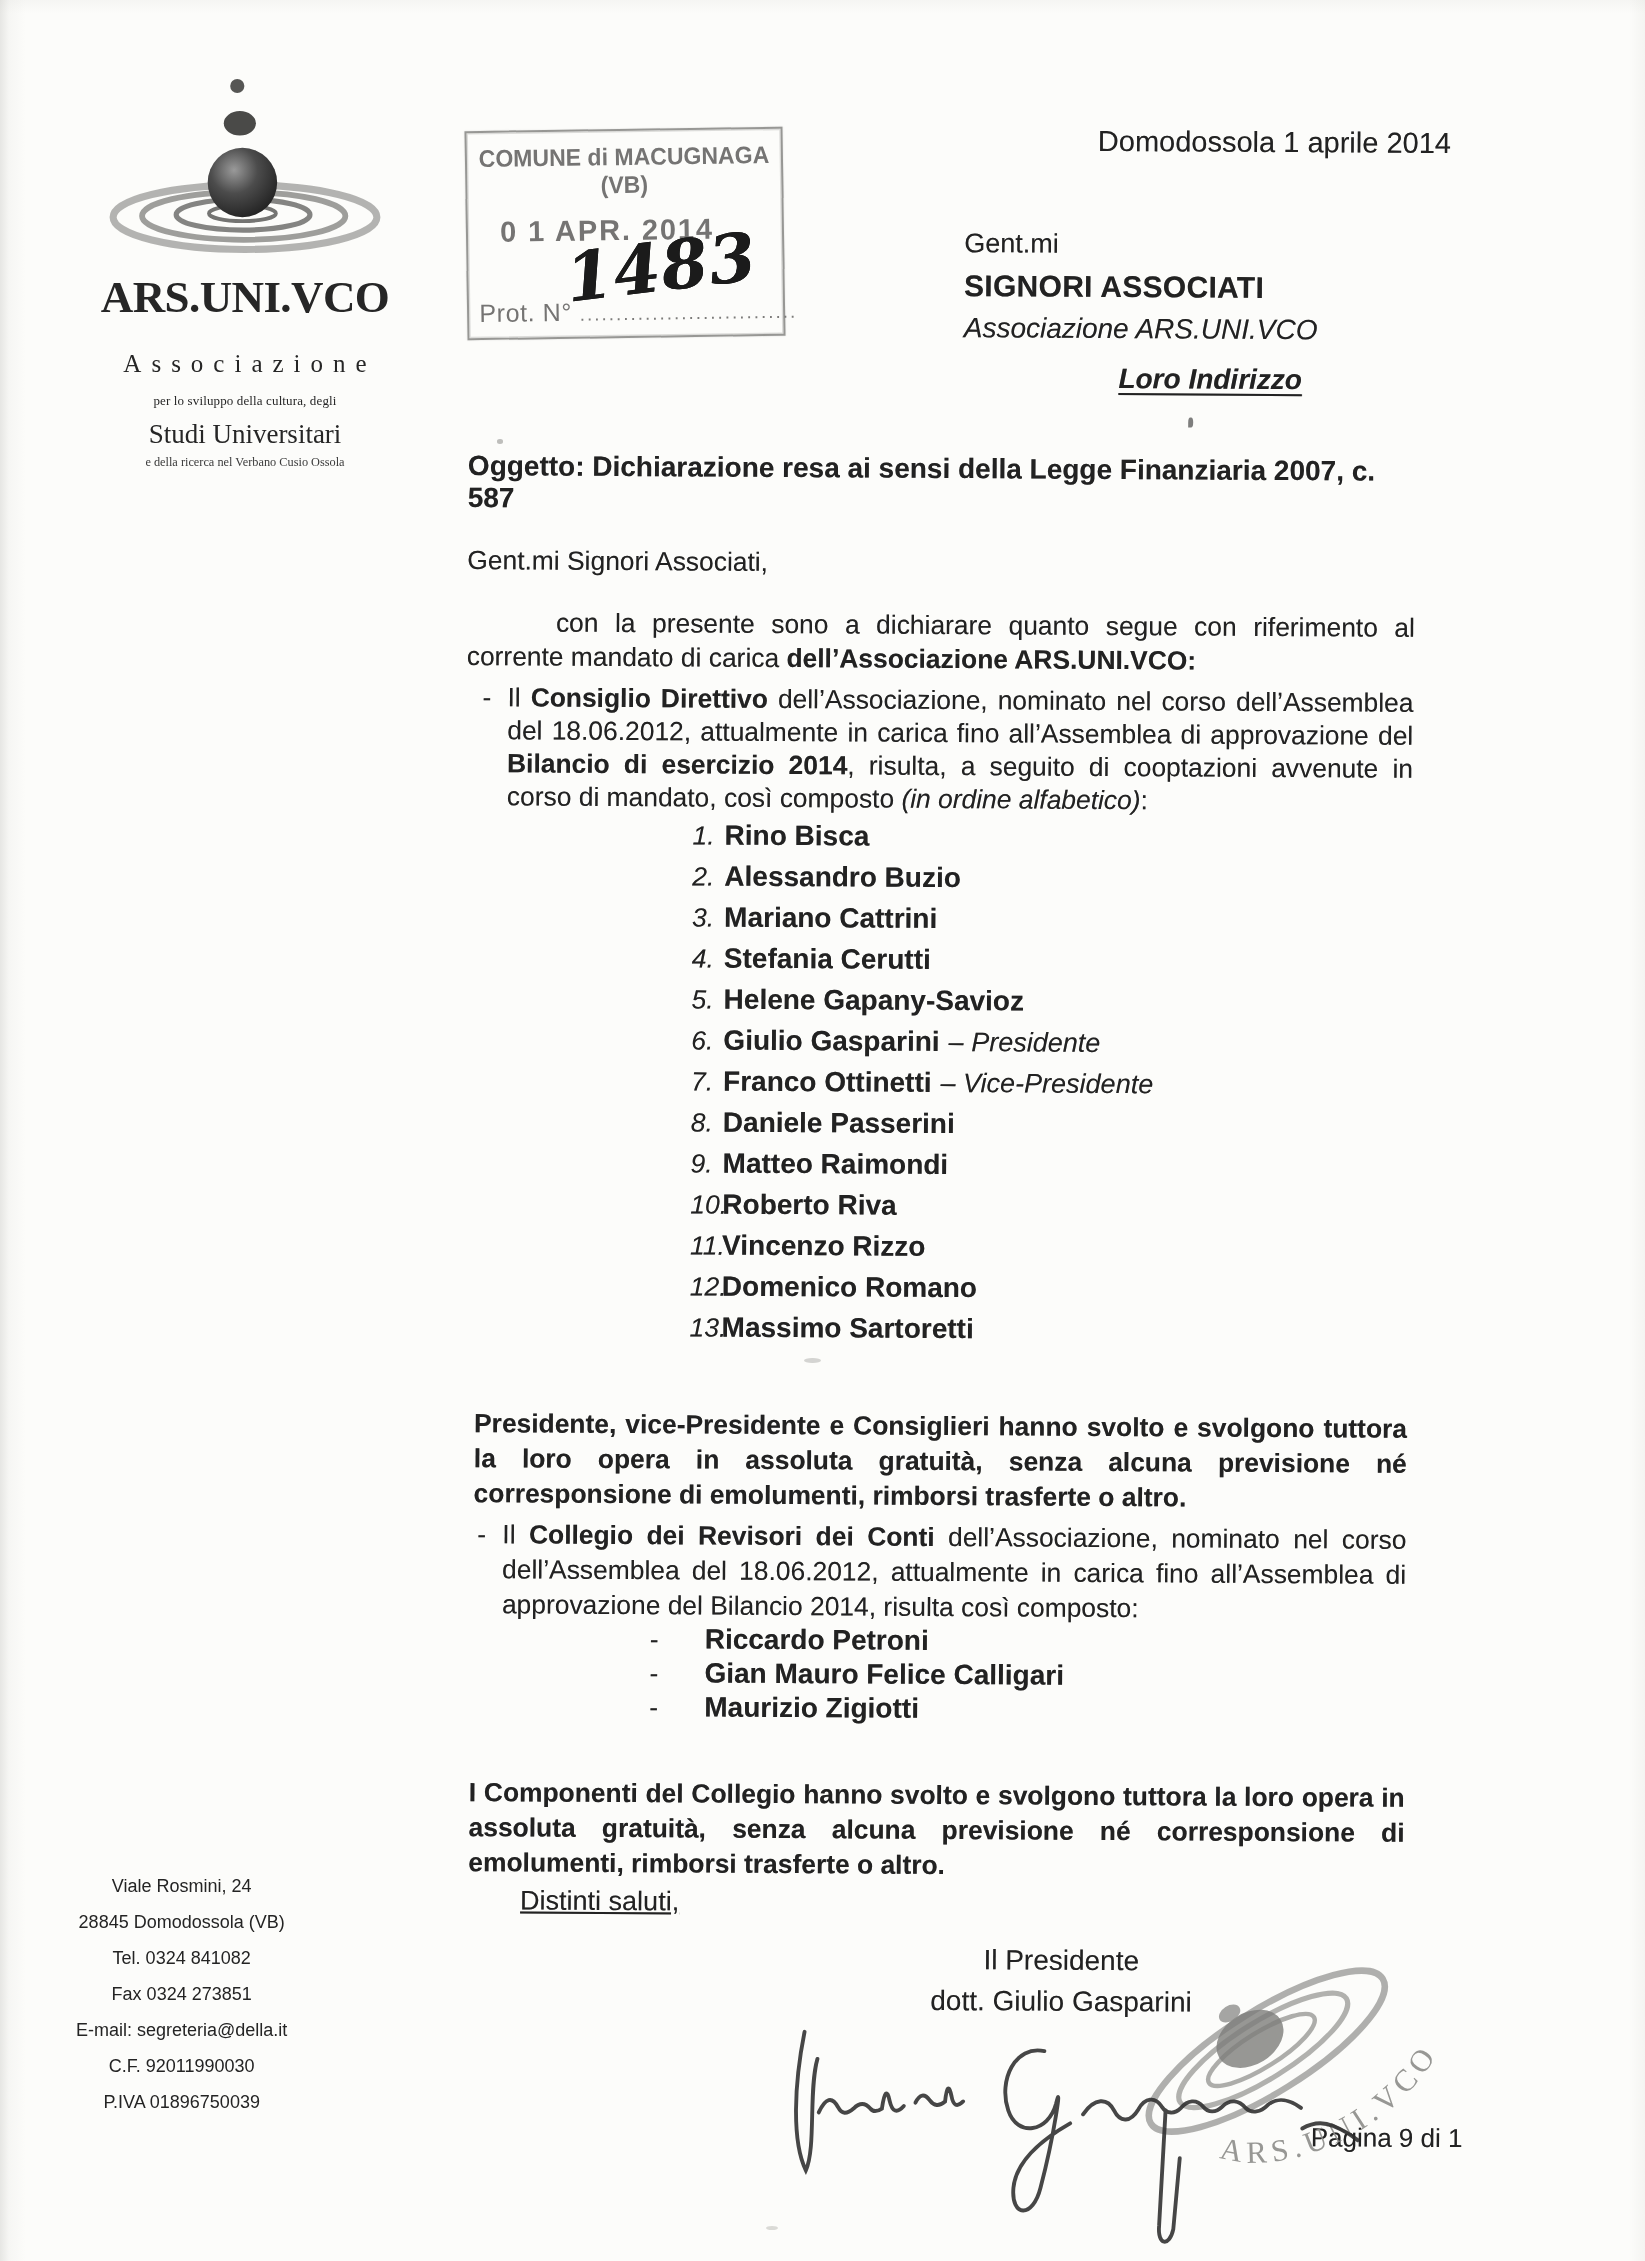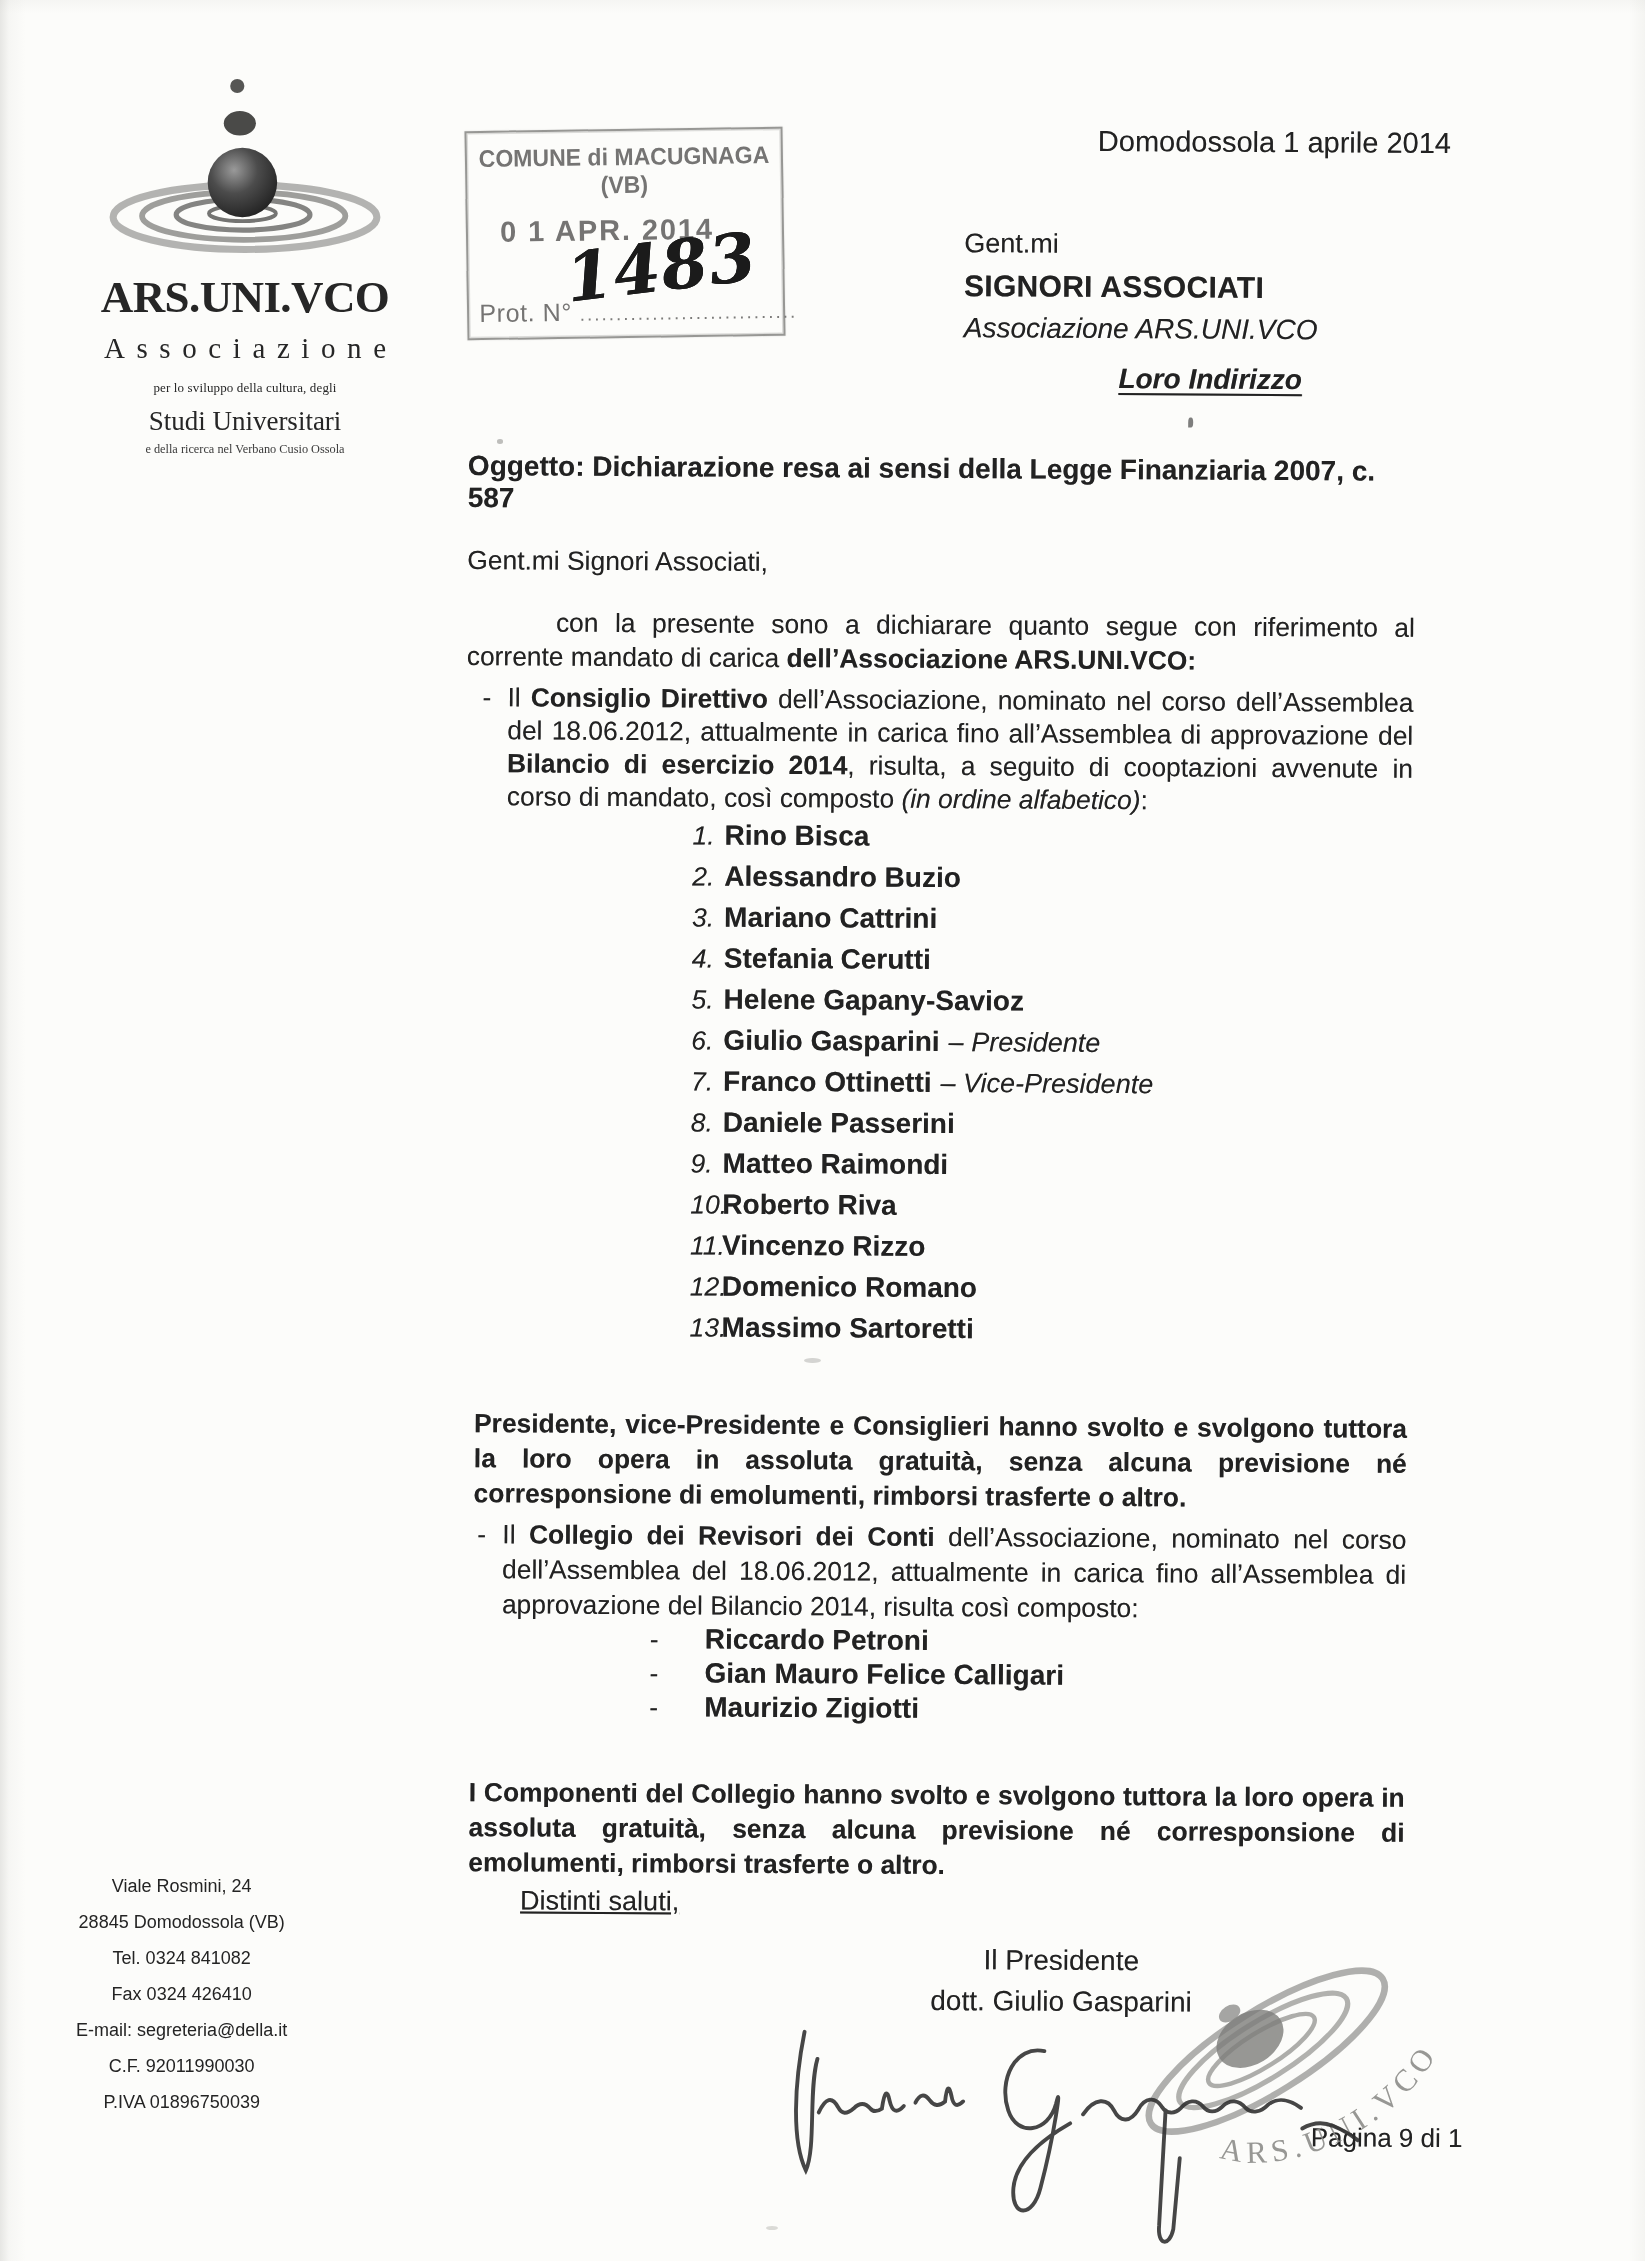--- a/index.html
+++ b/index.html
@@ -26,7 +26,7 @@
   .logo-wrap{left:90px;top:68px;width:310px;text-align:center;
     font-family:"Liberation Serif",serif;color:#262626;}
   .logo-acronym{font-size:45px;font-weight:600;letter-spacing:-0.6px;margin-top:7.7px;}
-  .logo-assoc{font-size:29px;letter-spacing:.40em;padding-left:.40em;margin-top:9px;font-weight:500;}
+  .logo-assoc{font-size:25px;letter-spacing:.40em;padding-left:.40em;margin-top:27px;font-weight:500;}
   .logo-line1{font-size:13px;margin-top:15px;letter-spacing:.01em;}
   .logo-line2{font-size:27px;font-weight:500;margin-top:10px;}
   .logo-line3{font-size:12.3px;margin-top:5px;color:#3a3a3a;}

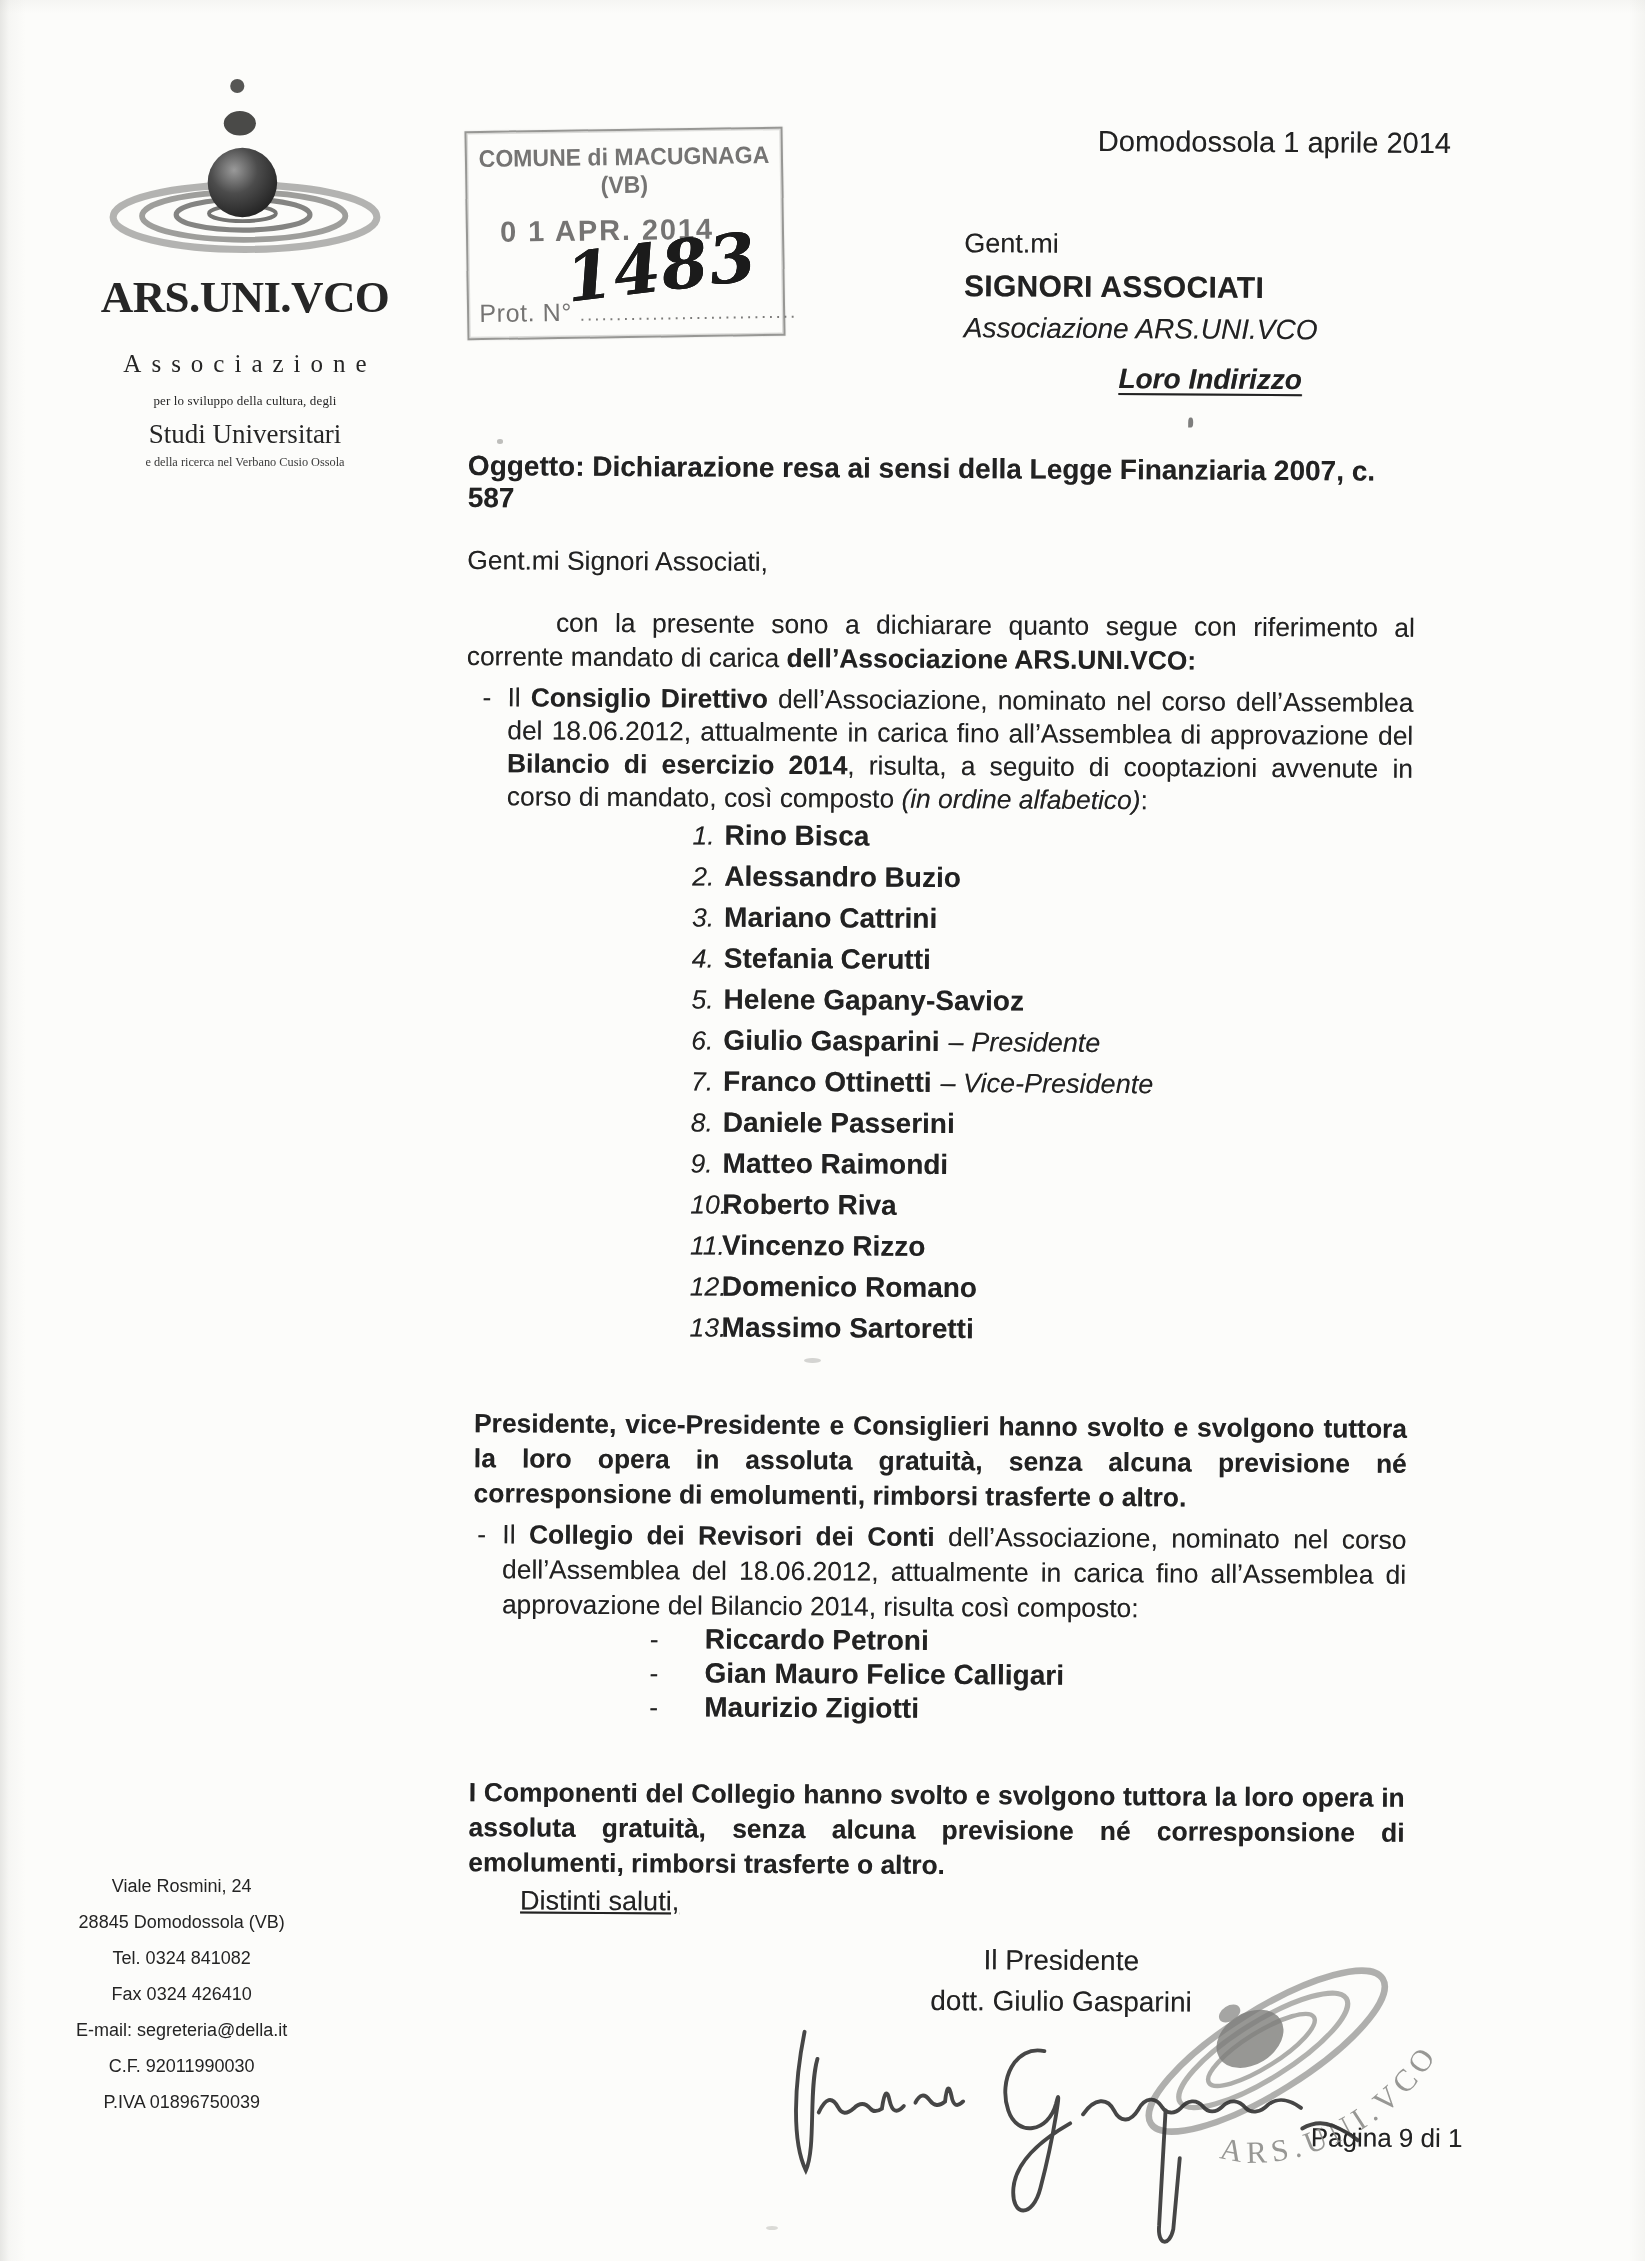--- a/index.html
+++ b/index.html
@@ -269,7 +269,7 @@
   <div>Viale Rosmini, 24</div>
   <div>28845 Domodossola (VB)</div>
   <div>Tel. 0324 841082</div>
-  <div>Fax  0324 426410</div>
+  <div>Fax  0324 273851</div>
   <div>E-mail: segreteria@della.it</div>
   <div>C.F. 92011990030</div>
   <div>P.IVA 01896750039</div>

